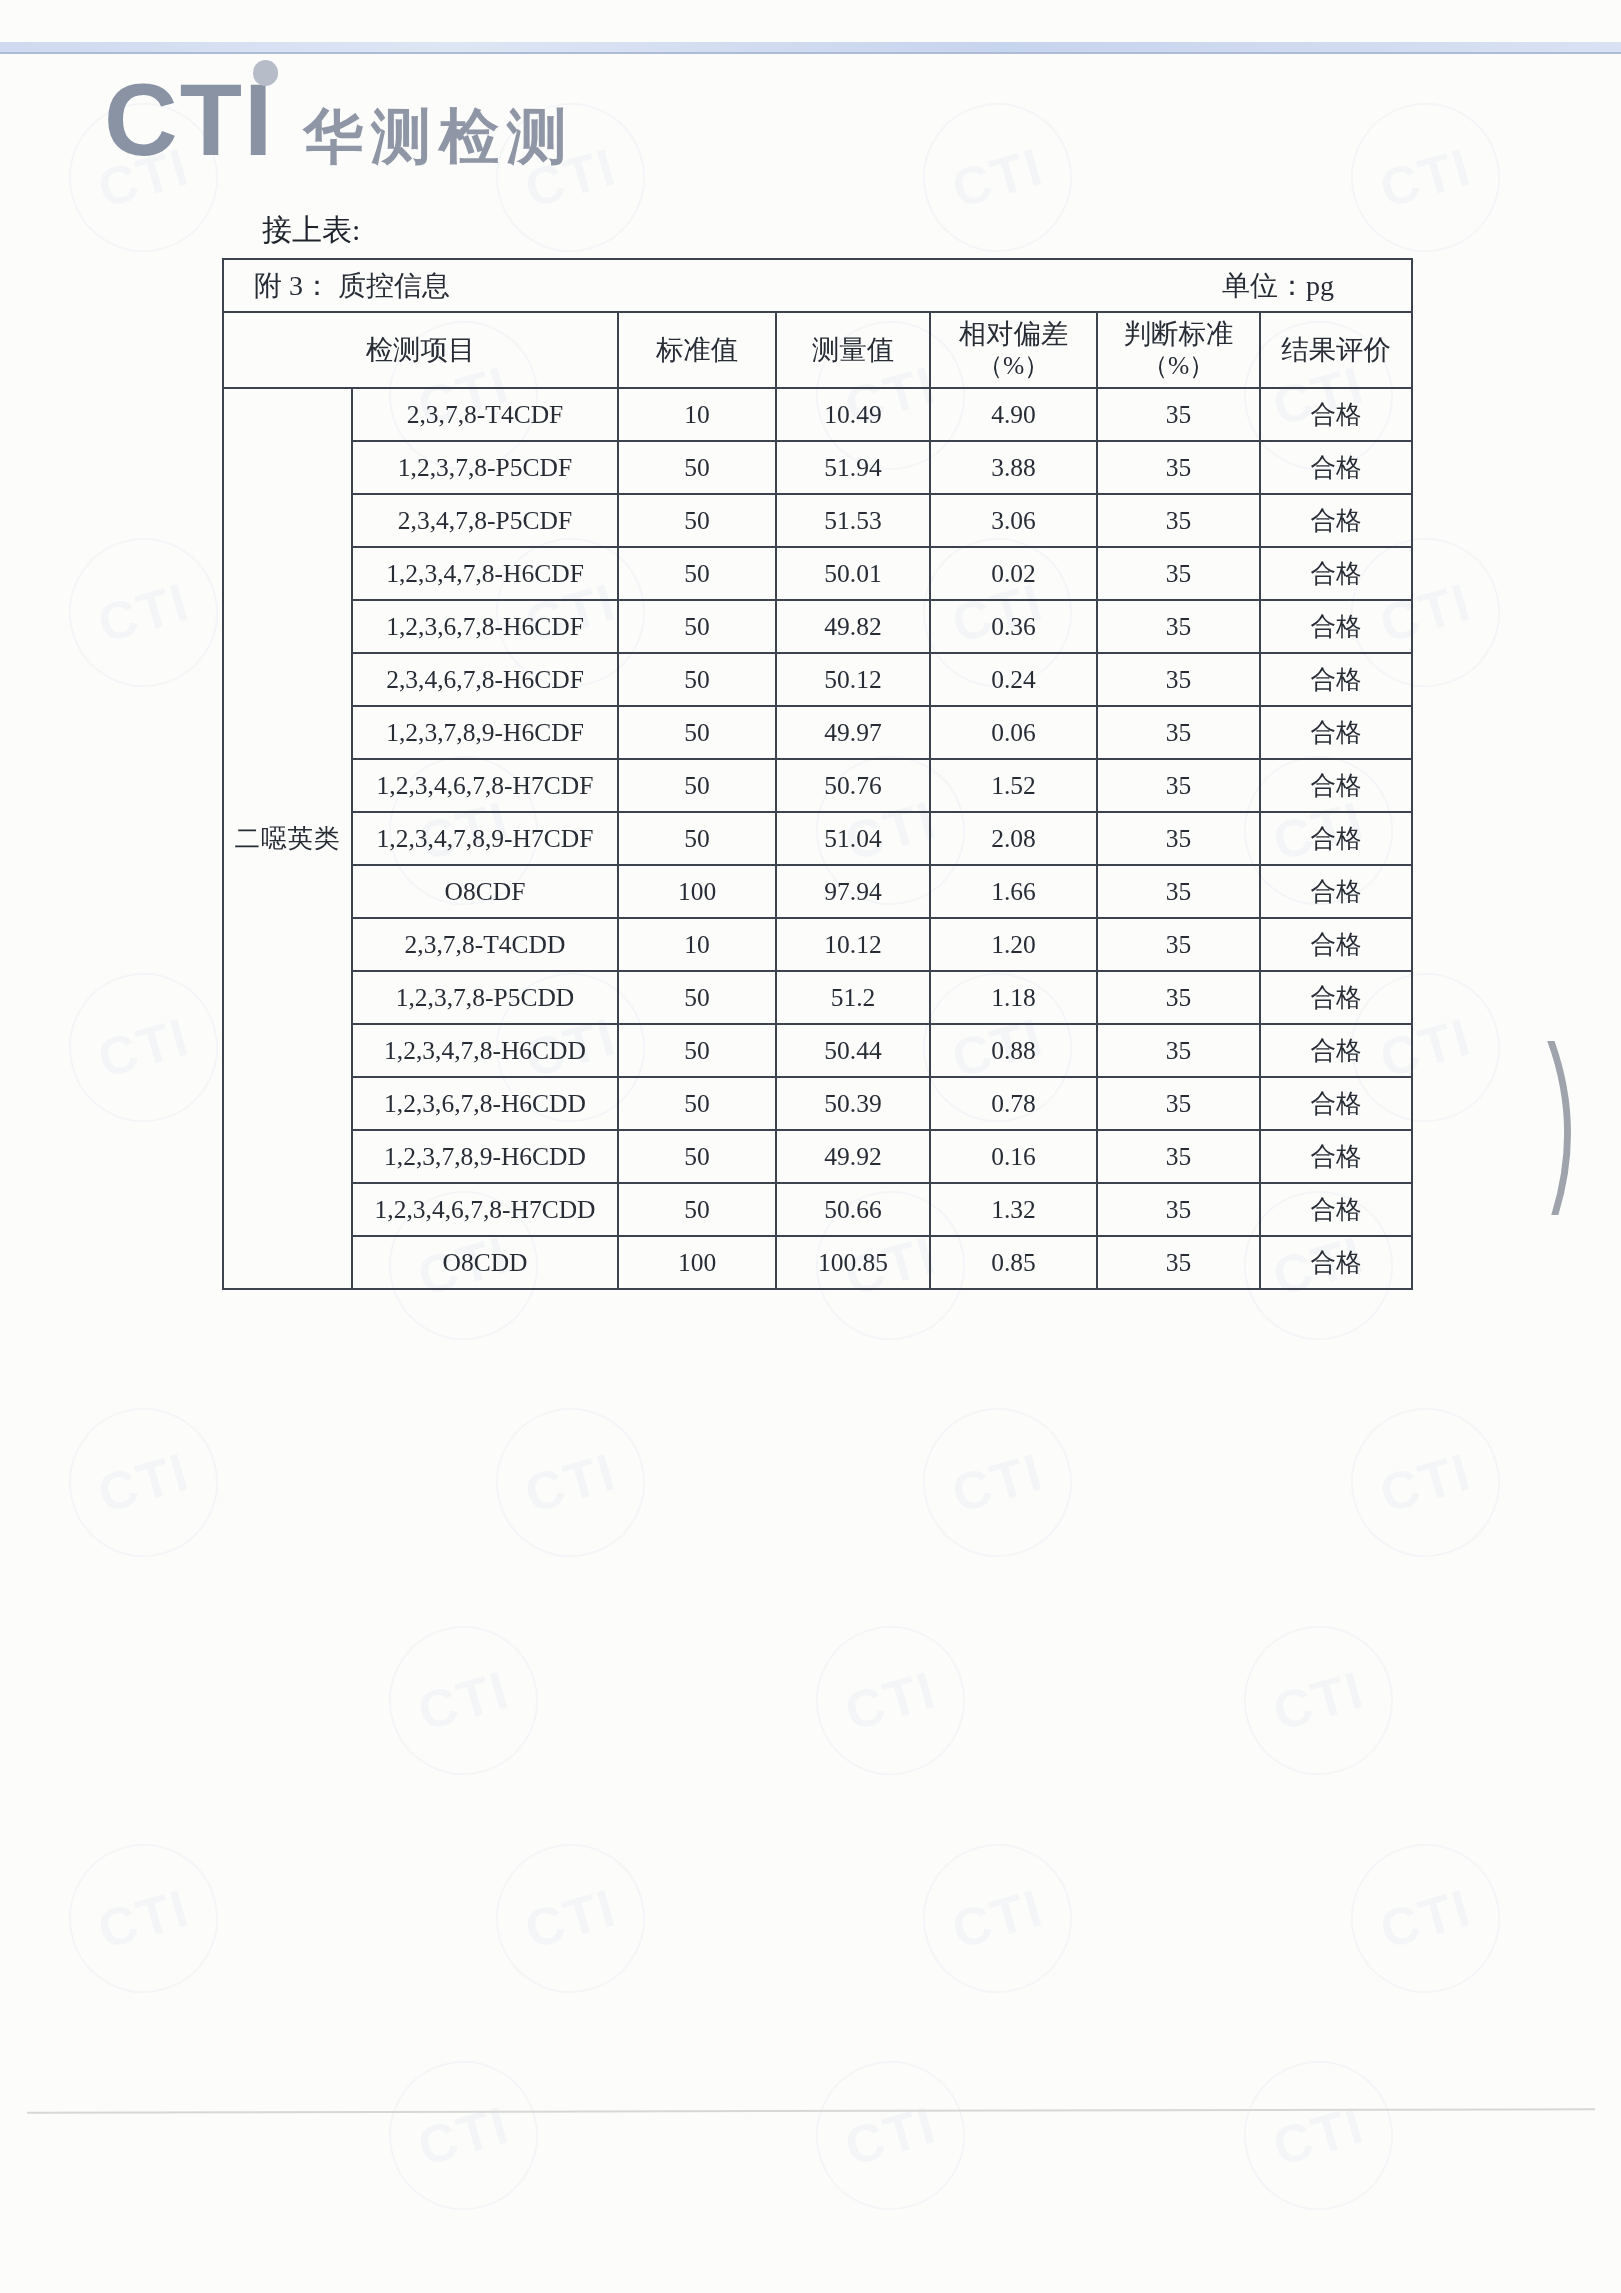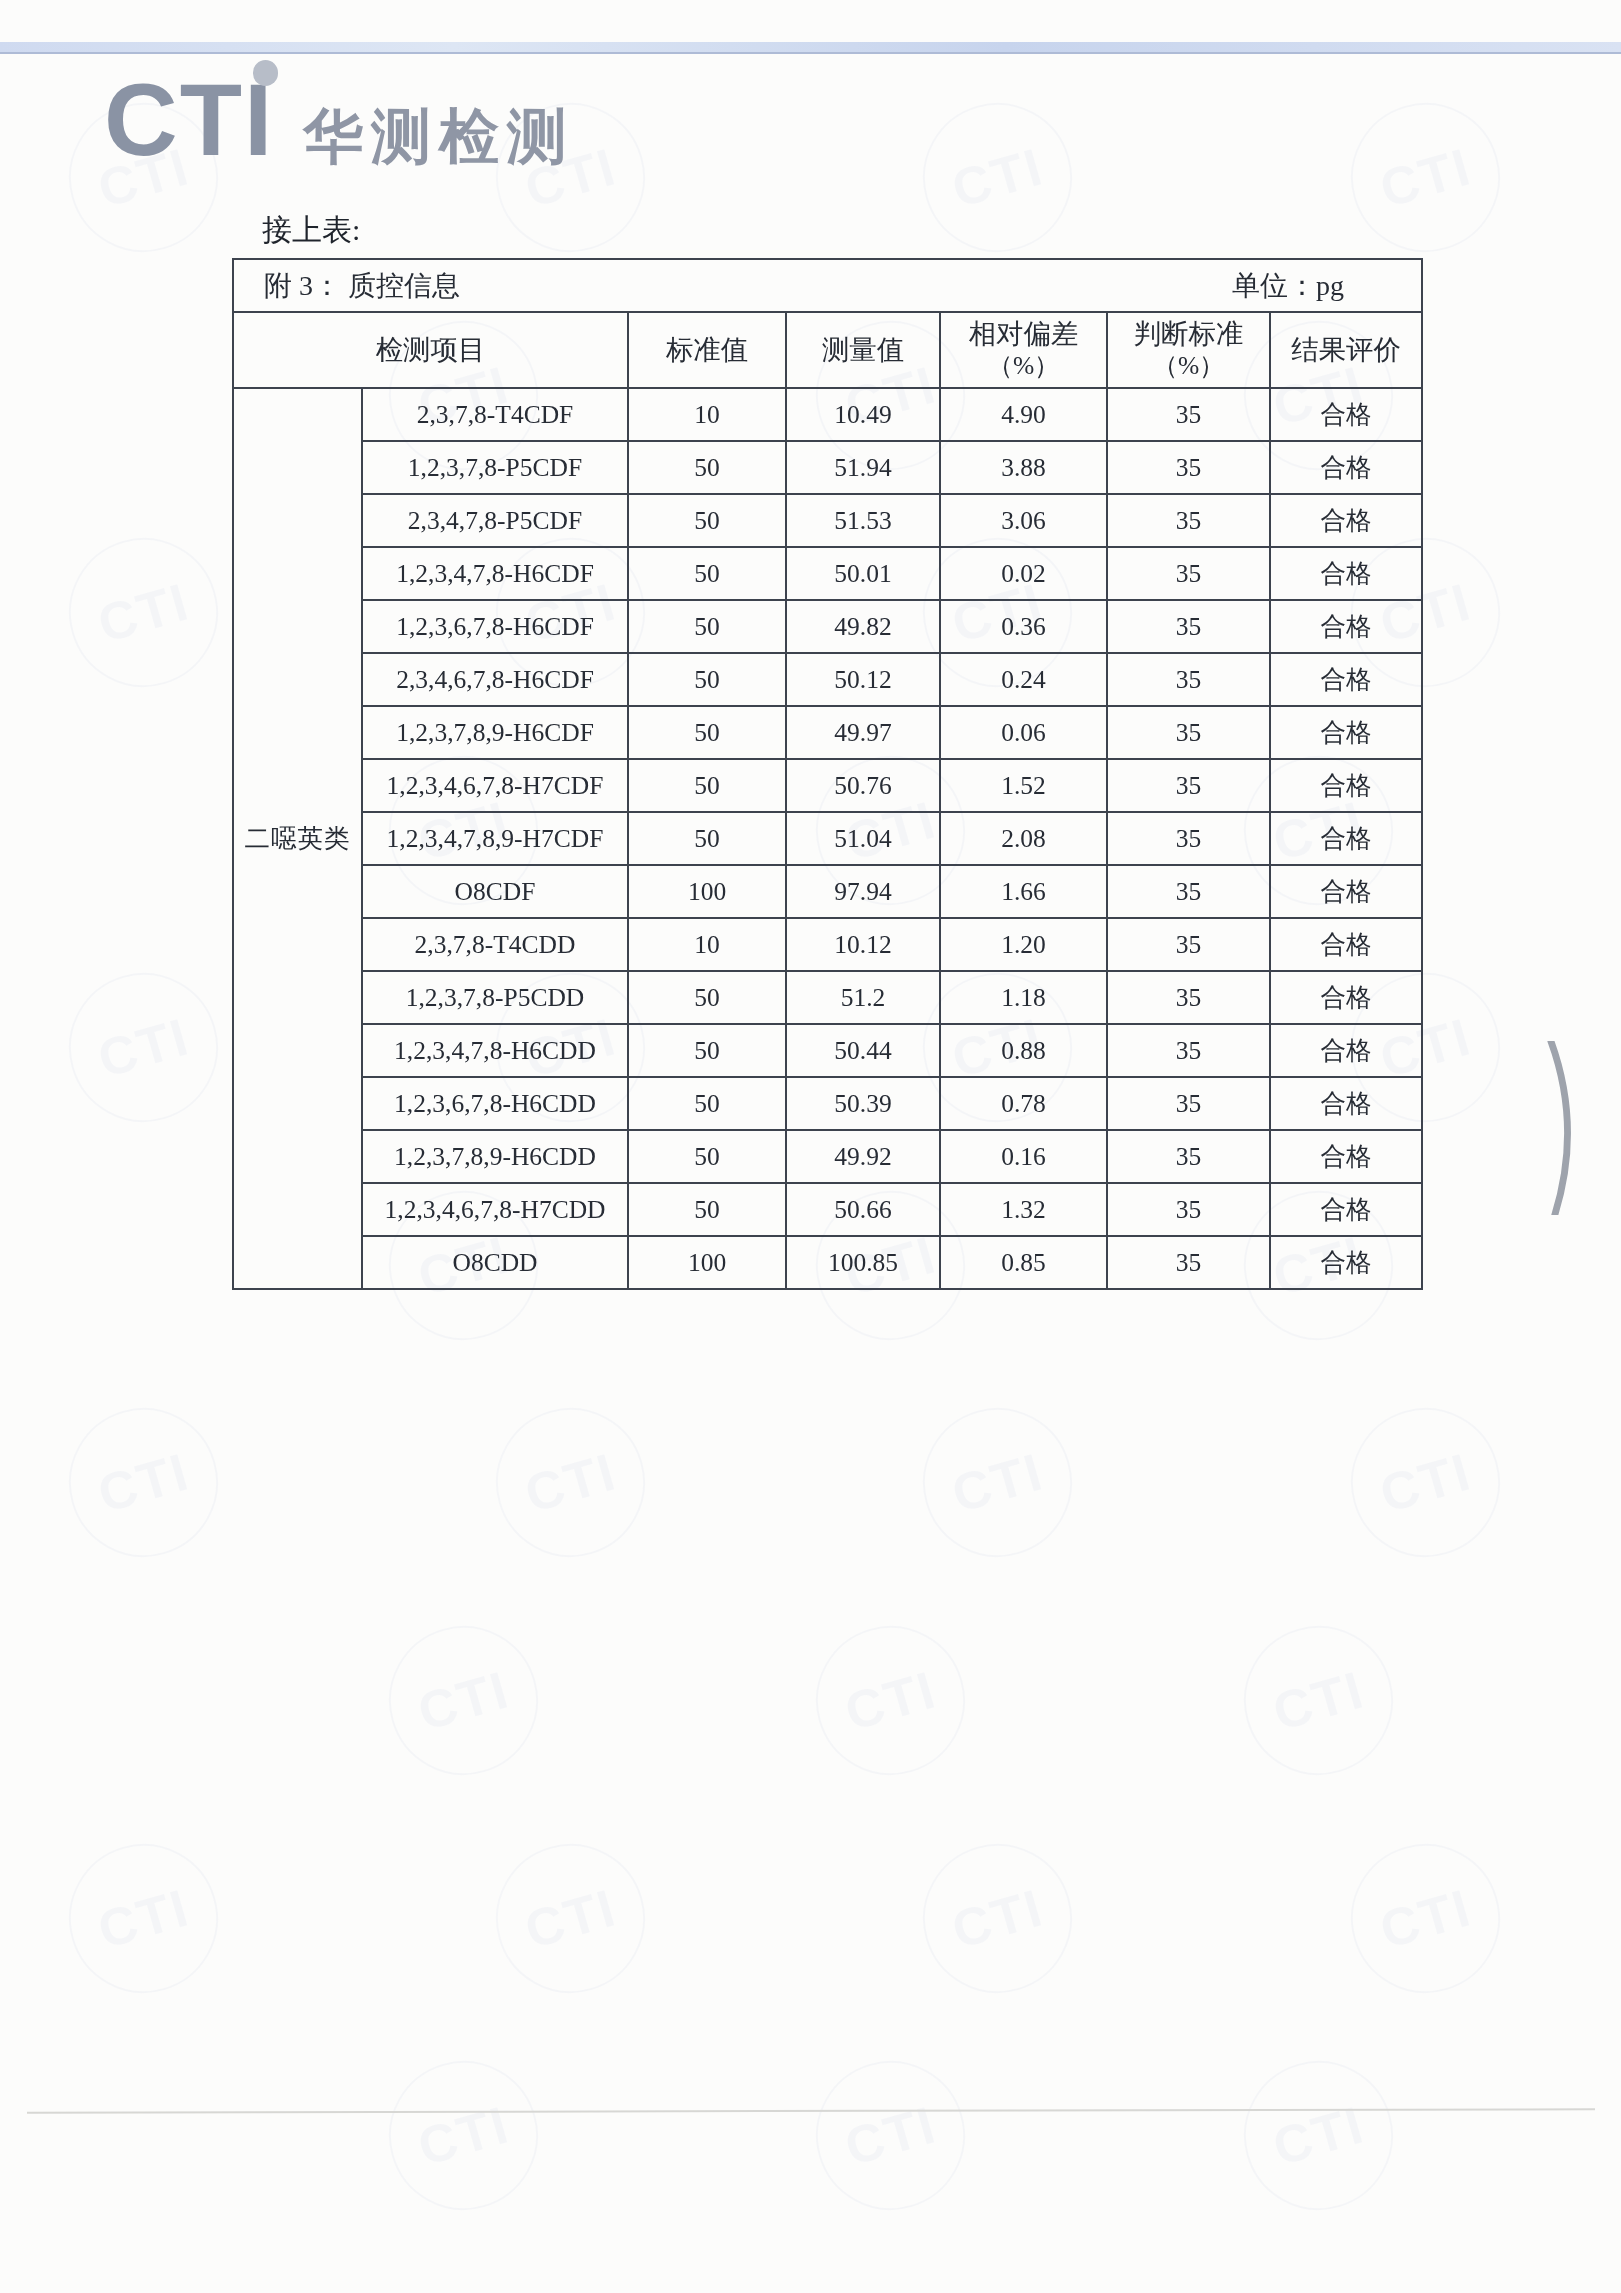--- a/index.html
+++ b/index.html
@@ -51,7 +51,7 @@
   }
 
   
-  .qc-table-wrap { position:absolute; left:202px; top:258px; width:1188px;padding-left:30px; }
+  .qc-table-wrap { position:absolute; left:192px; top:258px; width:1188px;padding-left:30px; }
   table.qc {
     width:1188px; border-collapse:collapse; table-layout:fixed;
     border:2.9px solid #333945;

